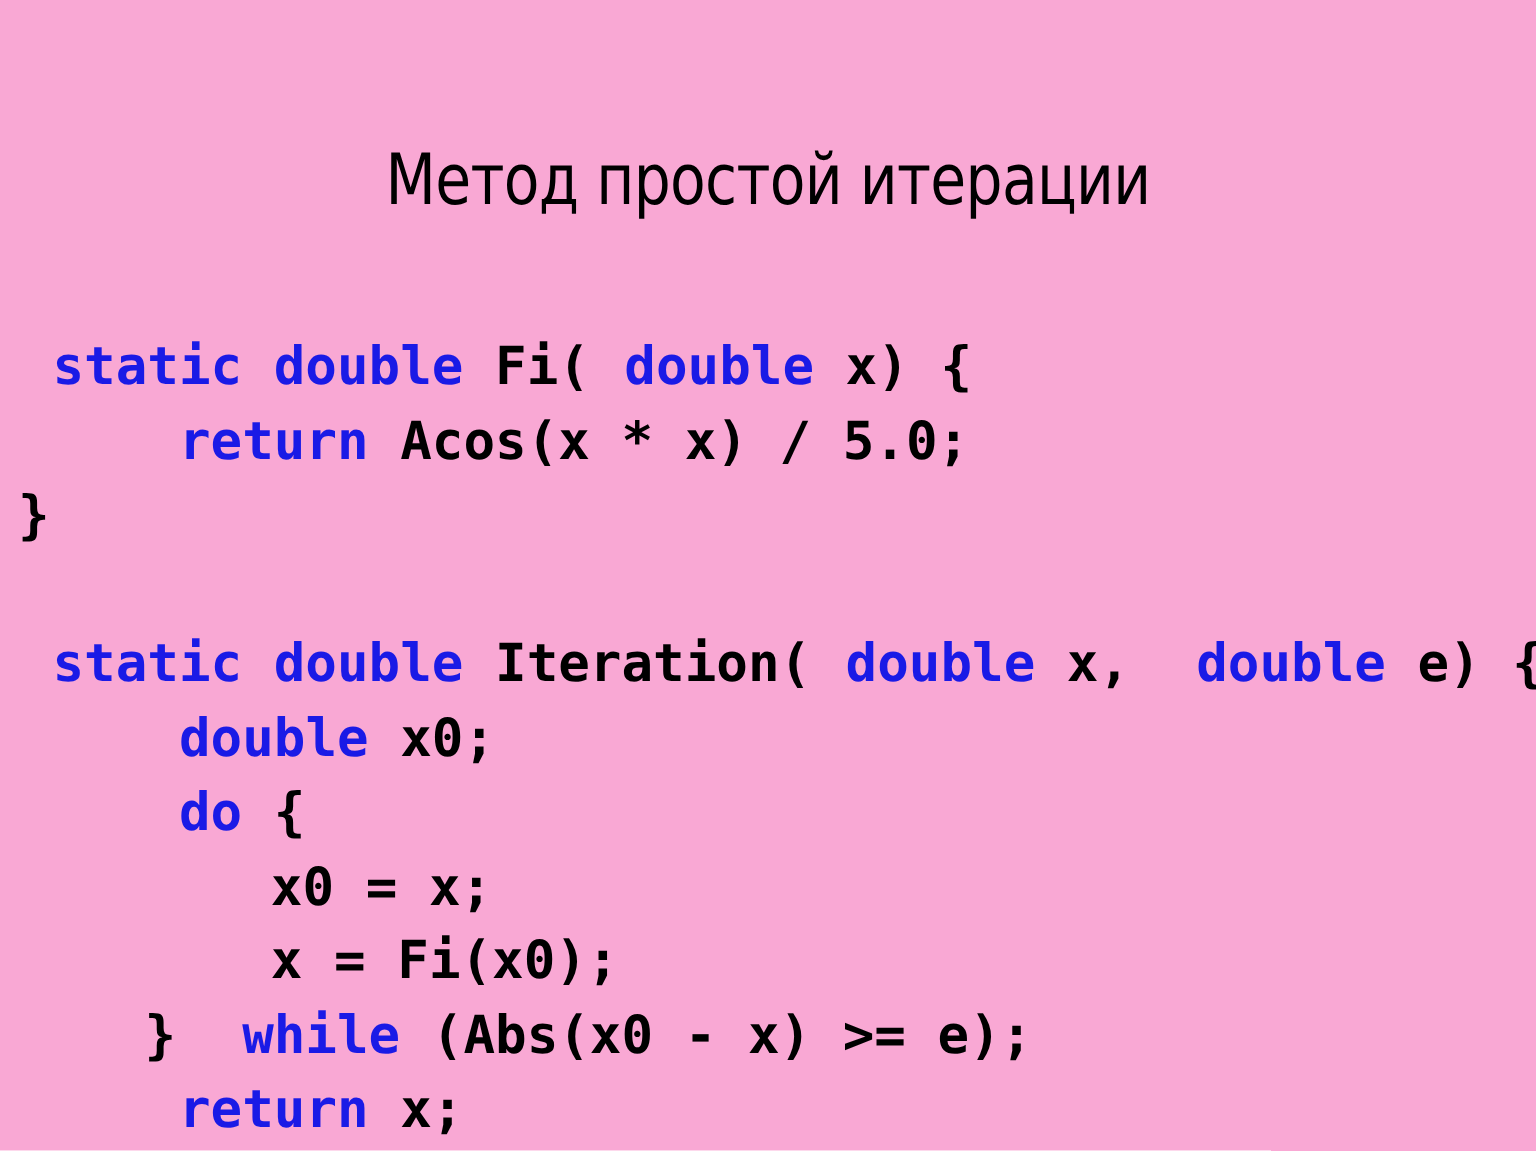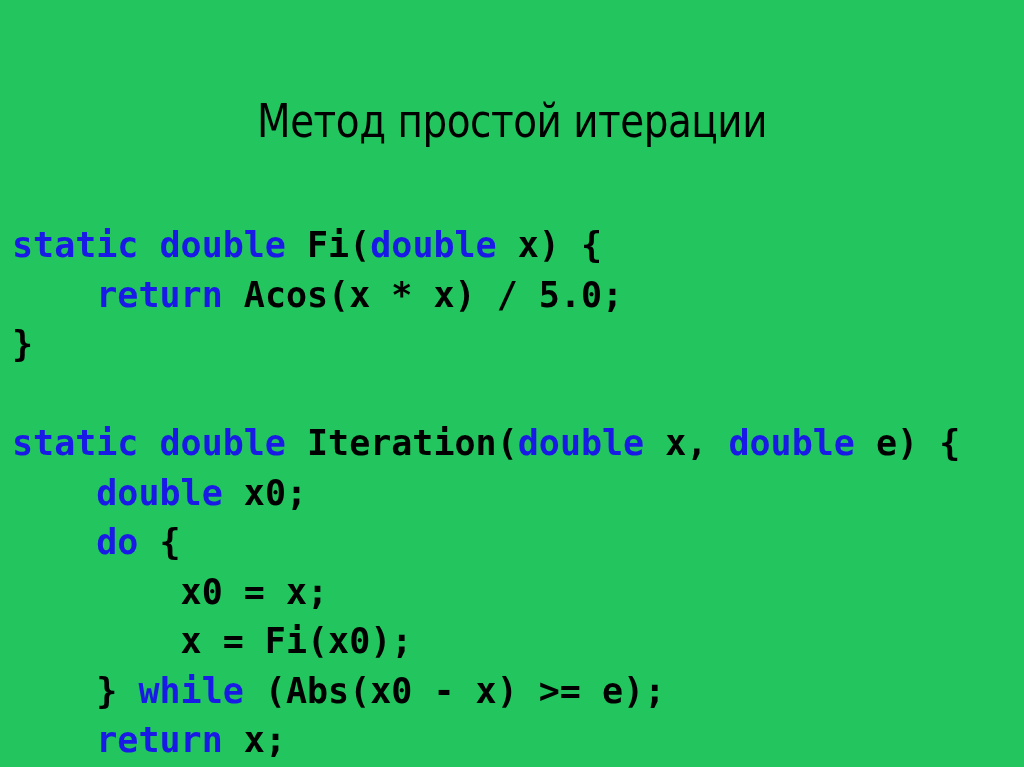--- a/index.html
+++ b/index.html
@@ -19,7 +19,7 @@
   .slide {
     position: absolute;
     inset: 0;
-    background: #22c55e;
+    background: #f9a8d4;
     padding-left: 24px;
   }
 

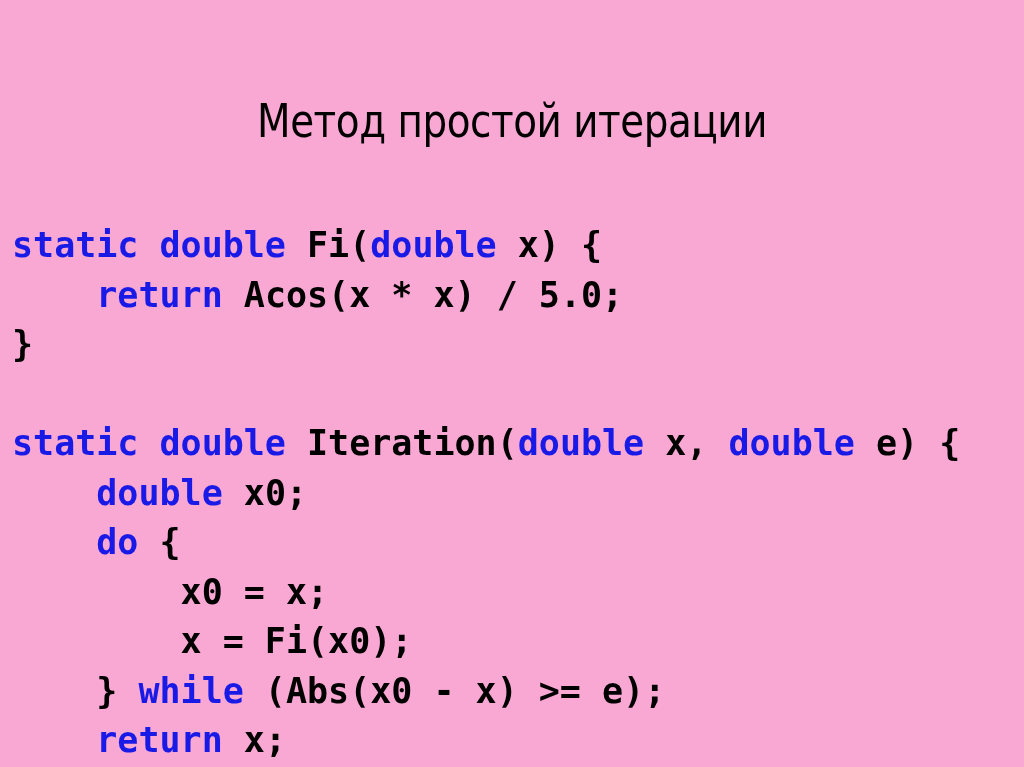--- a/index.html
+++ b/index.html
@@ -65,6 +65,7 @@
   }
   .tok-kw {
     color: #1a1ae6;
+    margin-left: 23px;
   }
   .tok-plain {
     color: #000000;

